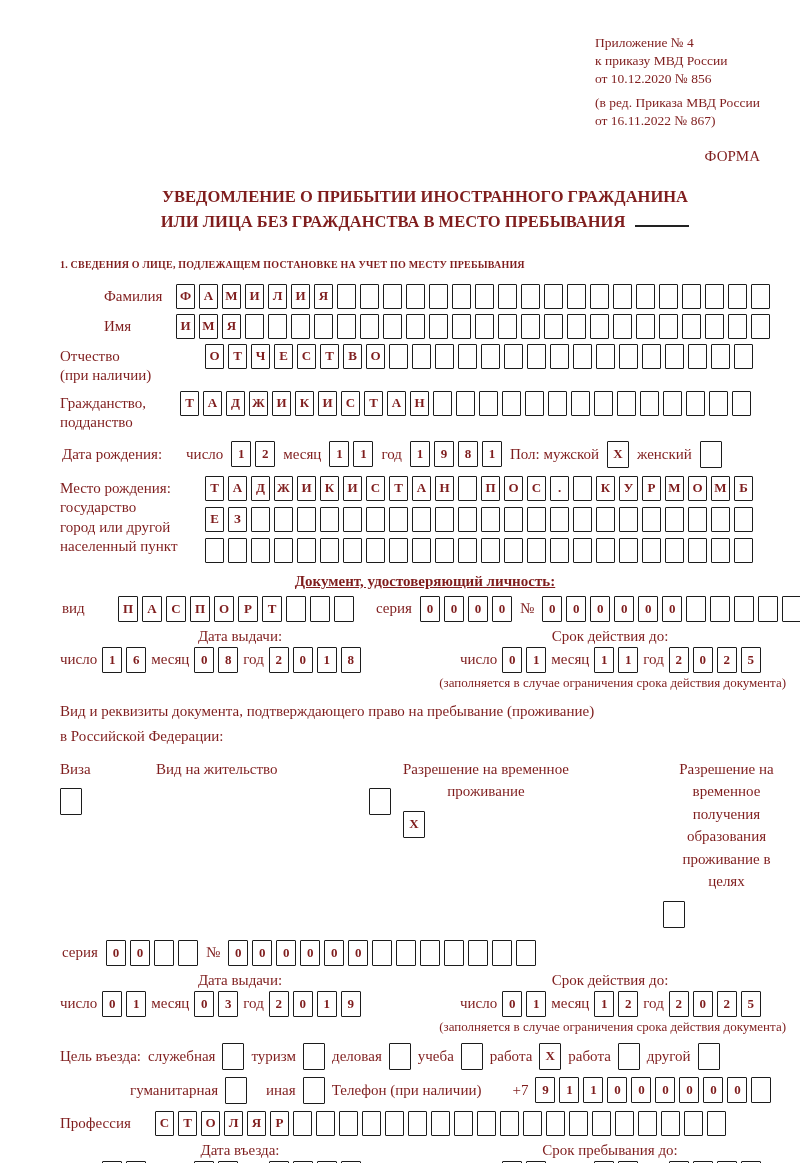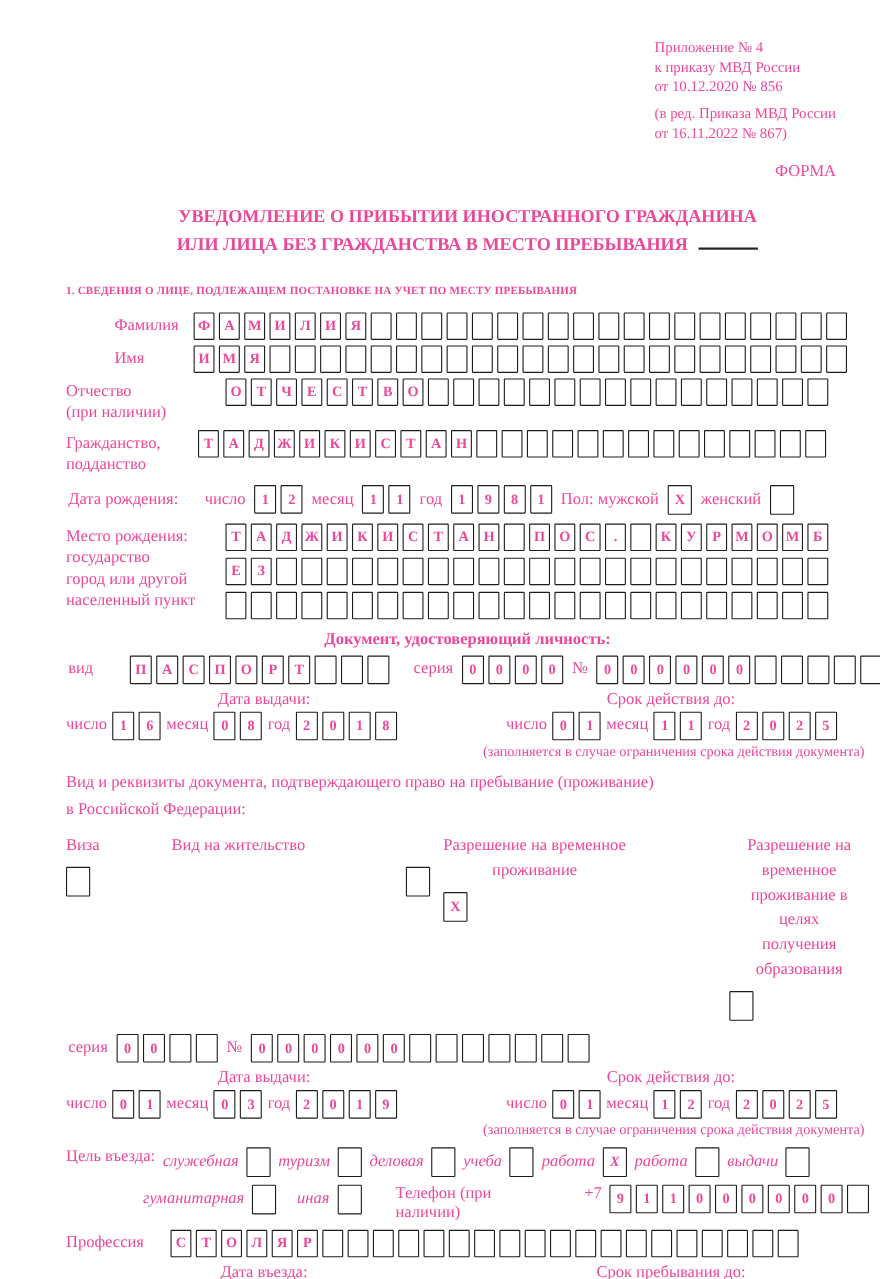--- a/index.html
+++ b/index.html
@@ -7,7 +7,7 @@
     width:800px;height:1163px;box-sizing:border-box;
     padding:34px 10px 16px 60px;
     font-family:"Liberation Serif","DejaVu Serif",serif;
-    color:#ec4899;font-size:15px;background:#fff;overflow:hidden;
+    color:#7f1d1d;font-size:15px;background:#fff;overflow:hidden;
   }
   
   .hdr{margin-left:auto;width:195px;font-size:13.5px;line-height:1.32;}

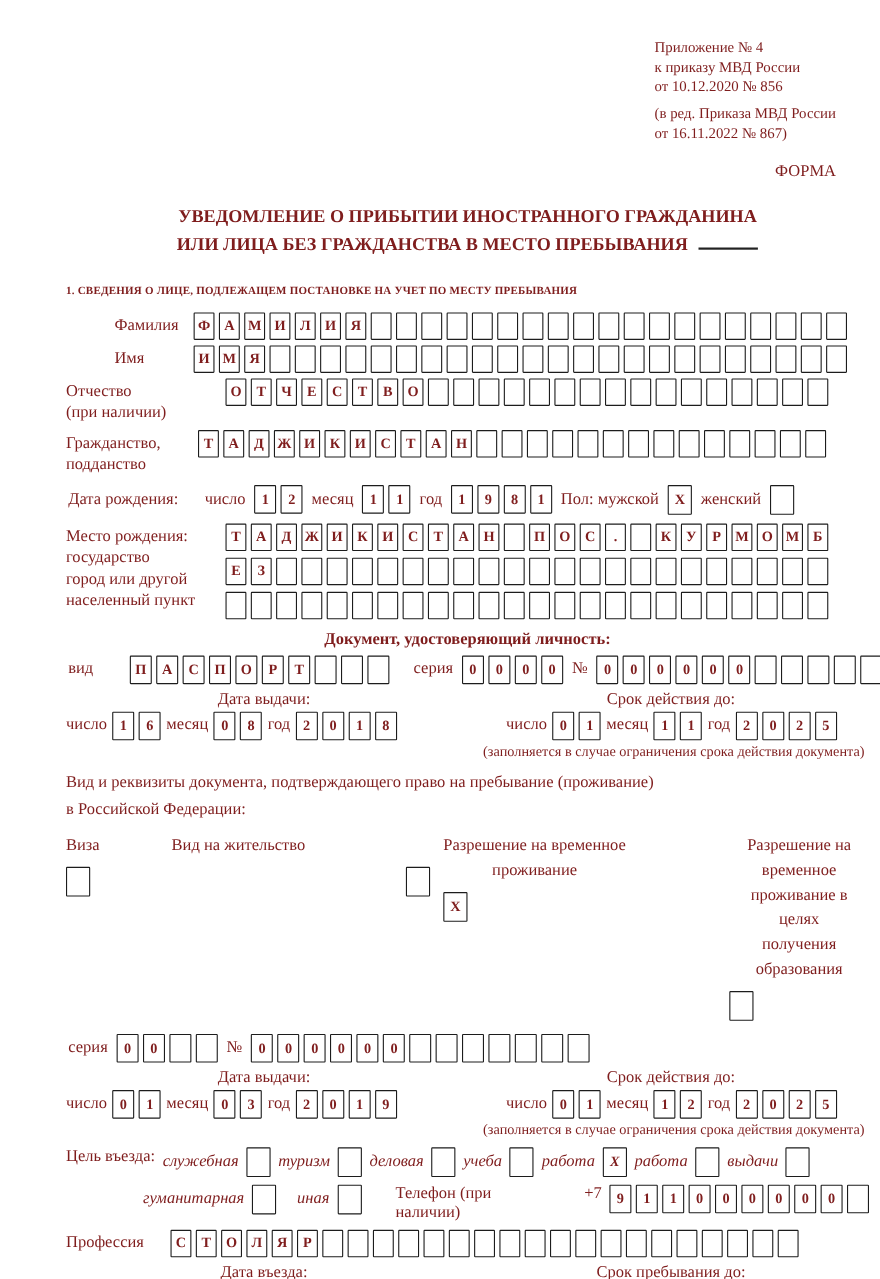--- a/index.html
+++ b/index.html
@@ -32,7 +32,7 @@
   .stack{display:flex;flex-direction:column;gap:6px;}
   .grp{display:flex;align-items:center;gap:6px;}
   .grp .t{padding:0 2px;}
-  .center-b{font-weight:bold;text-align:center;margin:10px 0 6px 0;font-size:15px;}
+  .center-b{font-weight:bold;text-align:center;margin:10px 0 6px 0;font-size:15px;text-decoration:underline;}
   
   .dhead-row{display:flex;margin-top:6px;margin-bottom:2px;}
   .dh-l{flex:0 0 360px;text-align:center;}

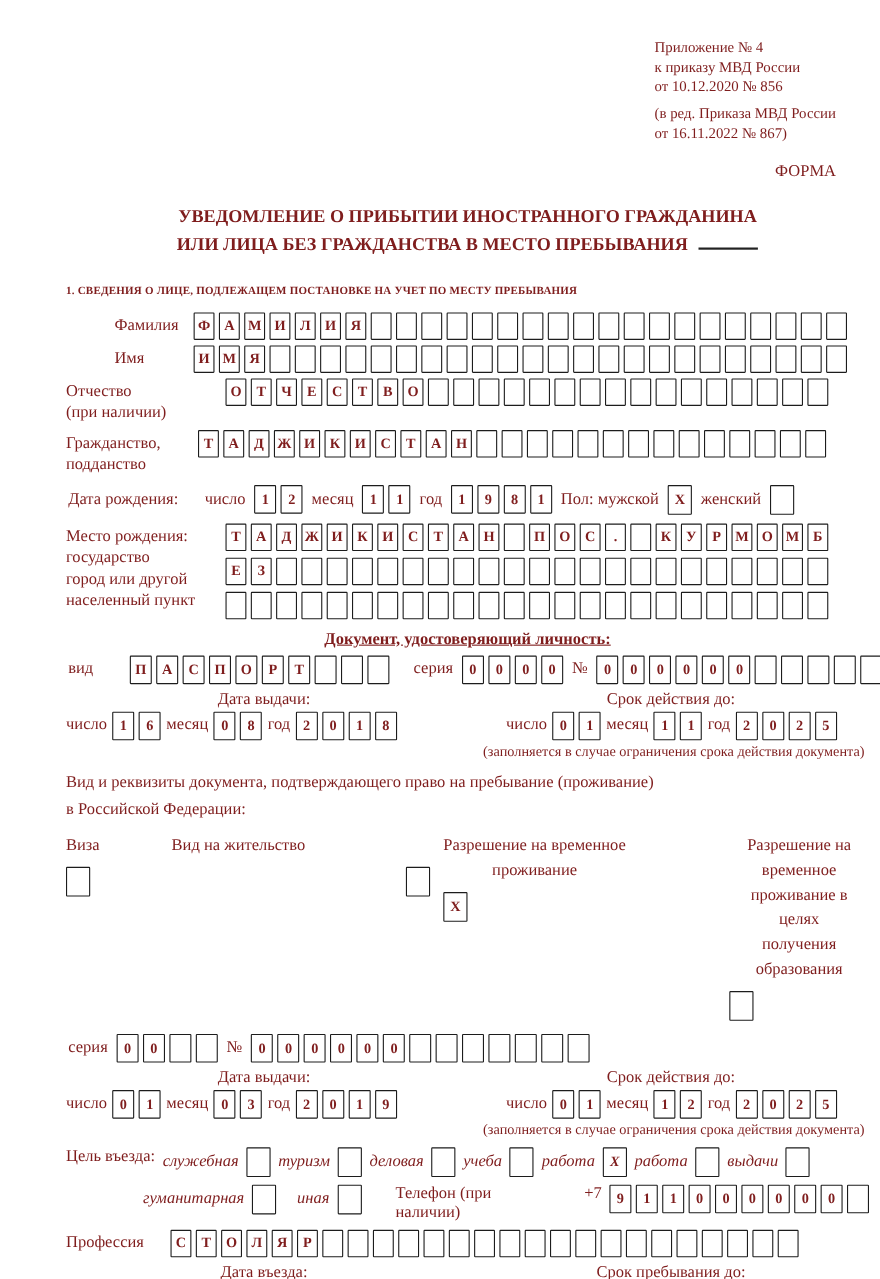--- a/index.html
+++ b/index.html
@@ -439,8 +439,8 @@
     <div class="permit" style="flex:1;margin-left:10px;">
       <span class="plbl">
         <div>Разрешение на временное</div>
+        <div>получения образования</div>
         <div>проживание в целях</div>
-        <div>получения образования</div>
       </span>
       <span class="cells cb">
           <span class="c"></span>

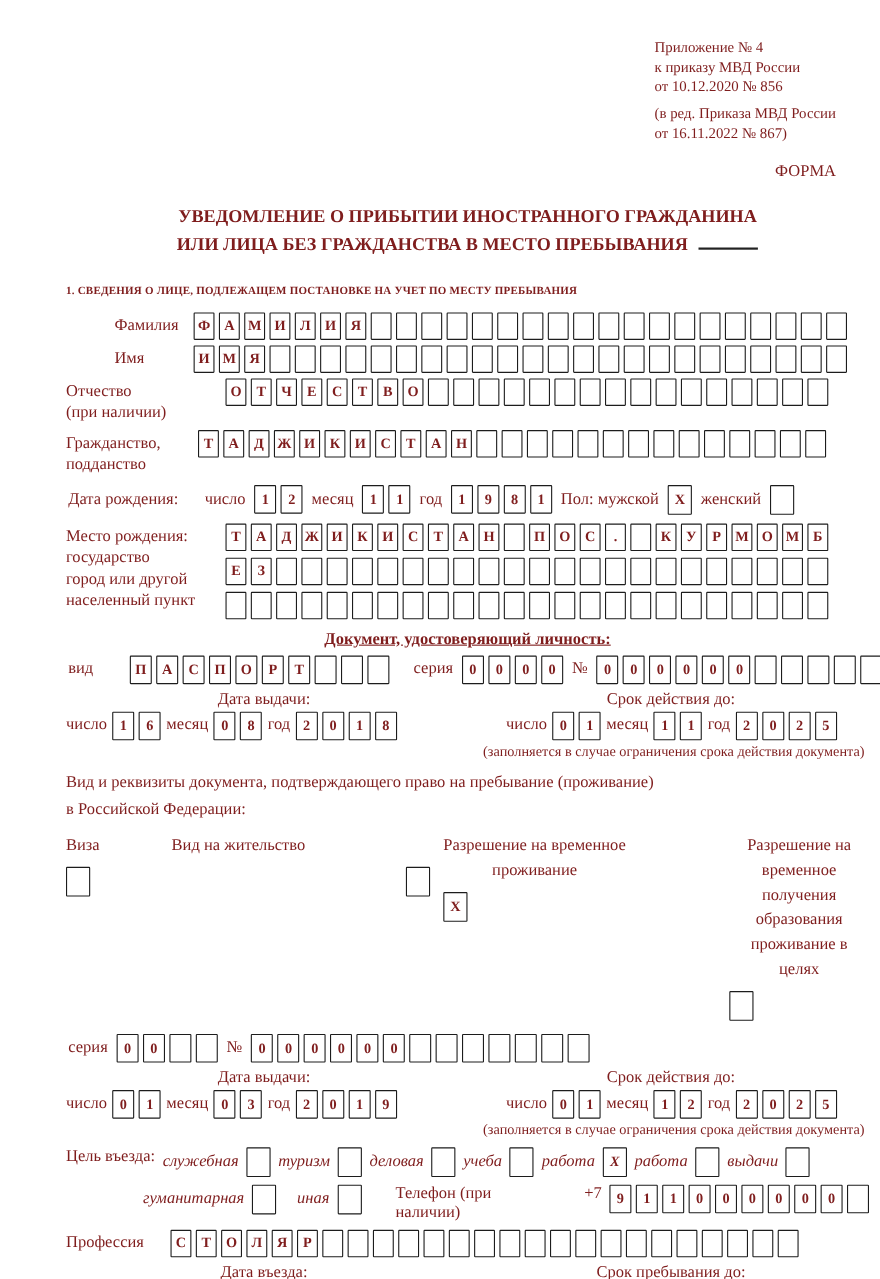--- a/index.html
+++ b/index.html
@@ -46,7 +46,7 @@
   .permit{display:flex;align-items:flex-start;gap:8px;flex-direction:column;}
   .permit .plbl{text-align:center;line-height:1.5;}
   
-  .purpose{display:flex;align-items:flex-start;gap:7px;margin-bottom:7px;flex-wrap:nowrap;}
+  .purpose{display:flex;align-items:center;gap:7px;margin-bottom:7px;flex-wrap:nowrap;}
   .purpose .pair{display:flex;align-items:center;gap:7px;font-style:italic;}
   .indent70{margin-left:70px;}
   .mt8{margin-top:8px;}

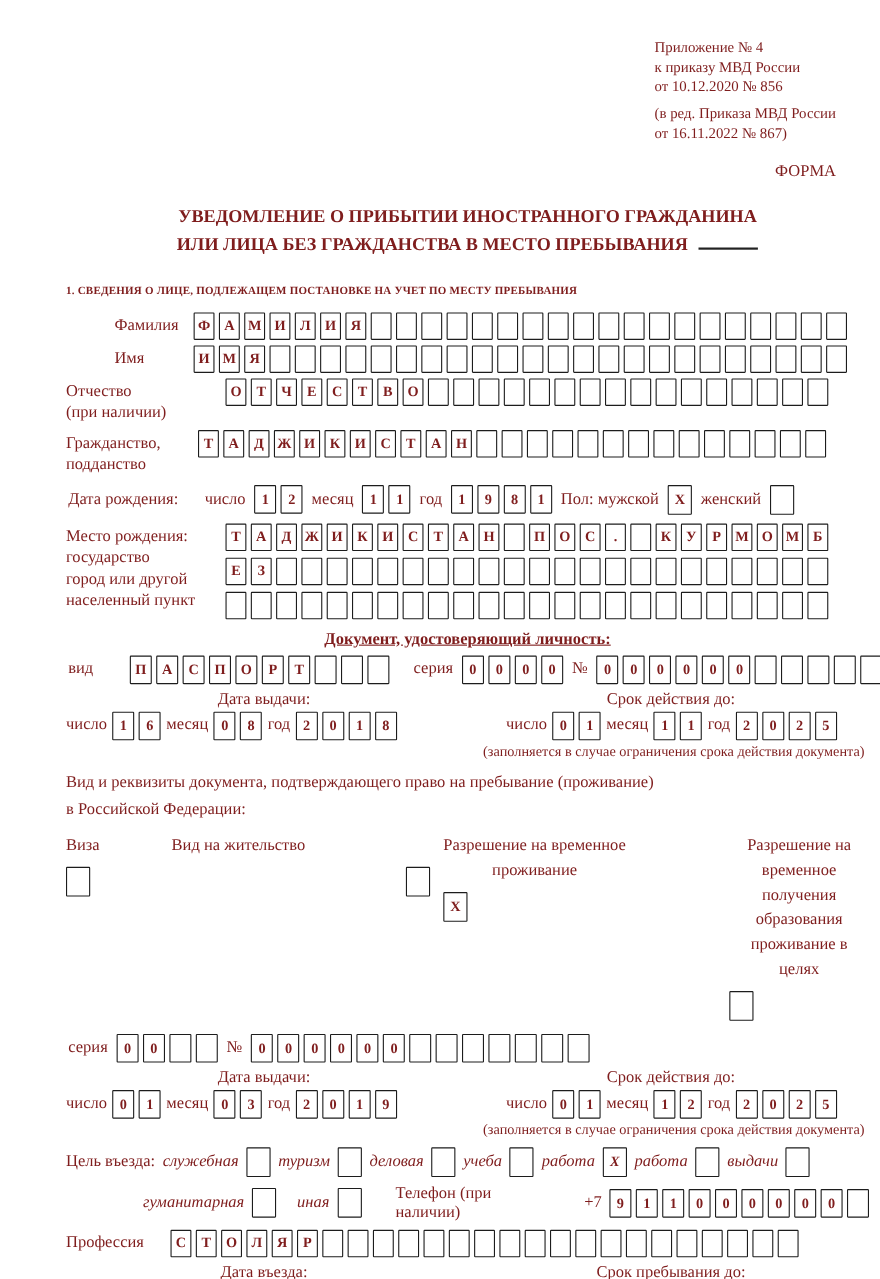--- a/index.html
+++ b/index.html
@@ -47,7 +47,7 @@
   .permit .plbl{text-align:center;line-height:1.5;}
   
   .purpose{display:flex;align-items:center;gap:7px;margin-bottom:7px;flex-wrap:nowrap;}
-  .purpose .pair{display:flex;align-items:center;gap:7px;font-style:italic;}
+  .purpose .pair{display:flex;align-items:center;gap:7px;}
   .indent70{margin-left:70px;}
   .mt8{margin-top:8px;}
   .ml{margin-left:14px;}

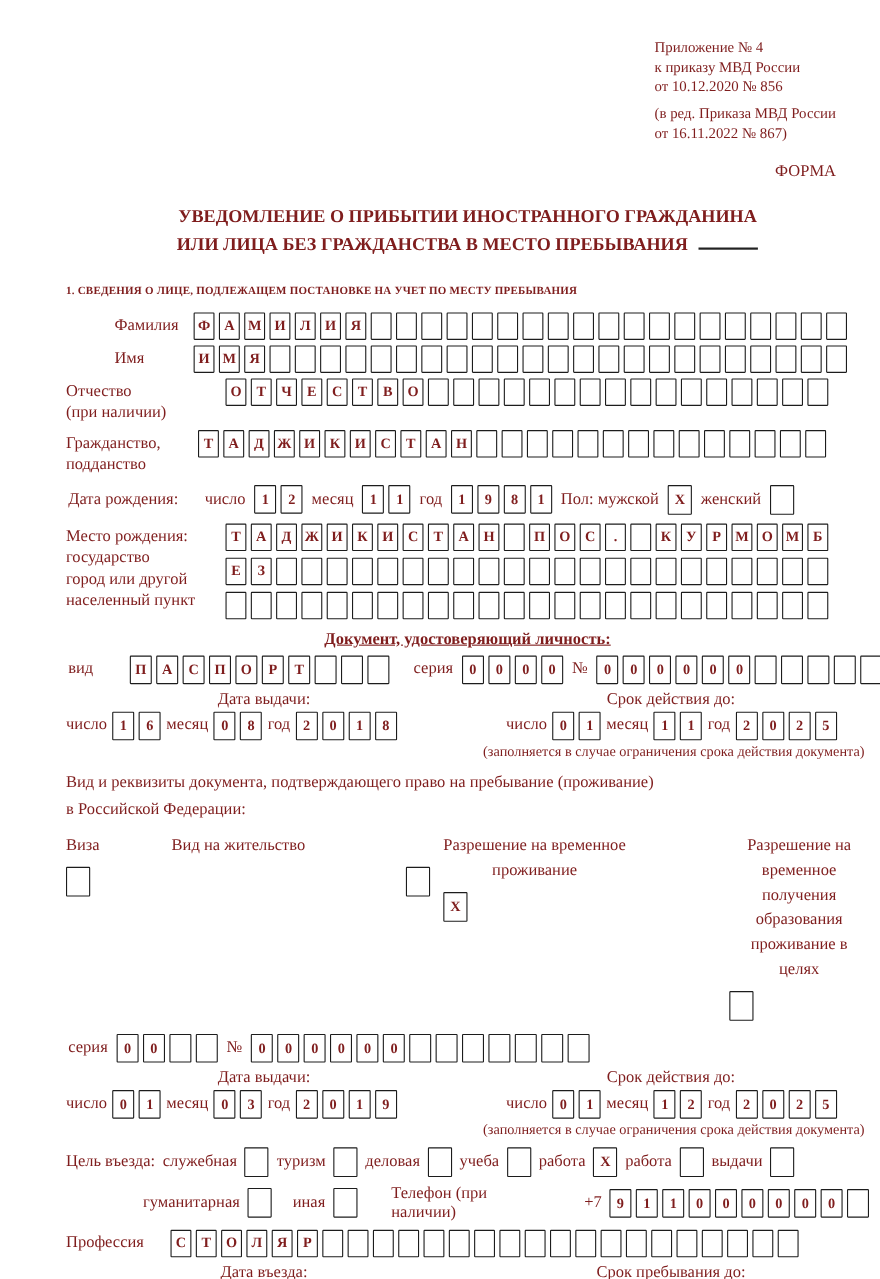--- a/index.html
+++ b/index.html
@@ -561,7 +561,7 @@
         </span>
       </span>
     <span class="pair">
-        <span>выдачи</span>
+        <span>другой</span>
         <span class="cells cb">
           <span class="c"></span>
         </span>

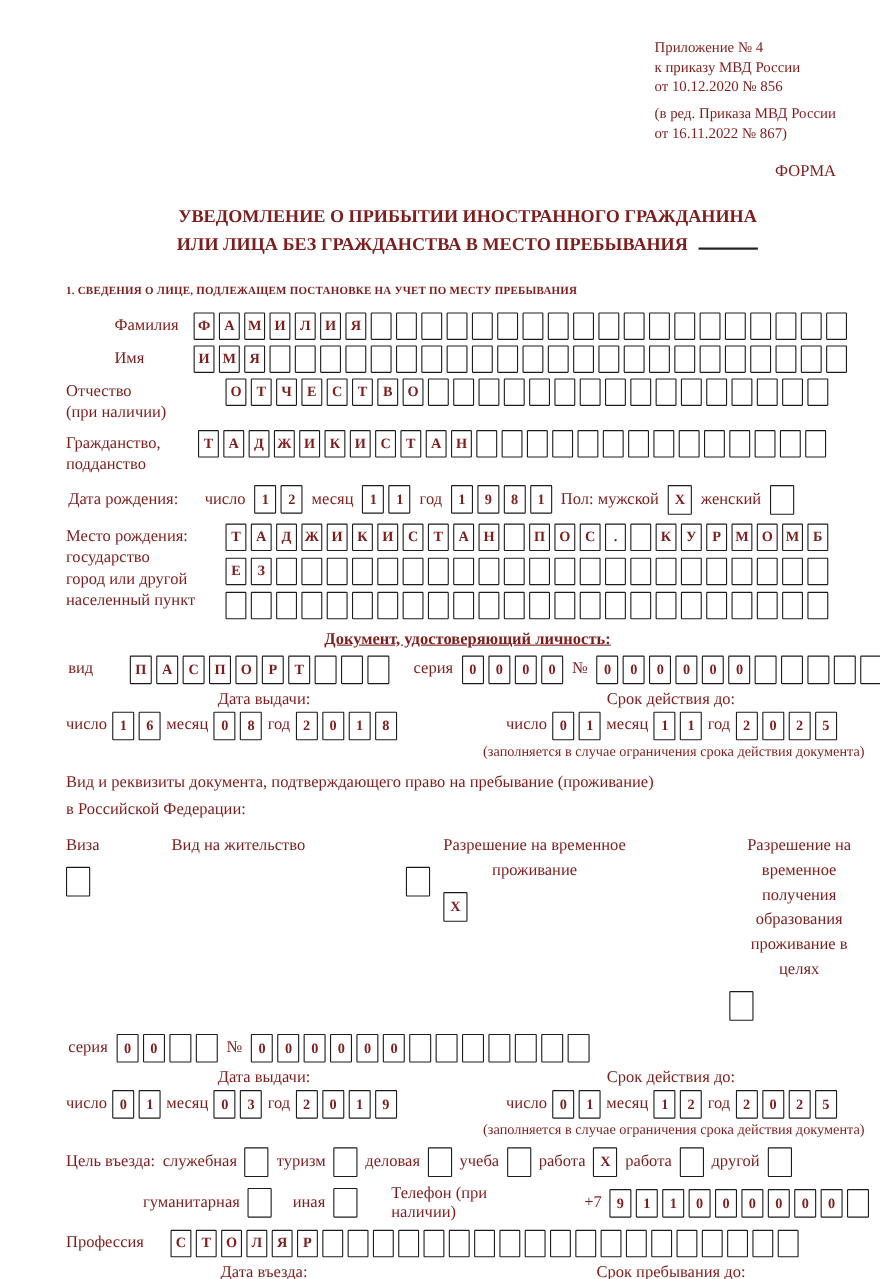--- a/index.html
+++ b/index.html
@@ -580,7 +580,7 @@
           <span class="c"></span>
         </span>
       </span>
-    <span class="t" style="margin-left:24px;">Телефон (при наличии)</span>
+    <span class="t" style="">Телефон (при наличии)</span>
     <span class="t" style="margin-left:24px;">+7</span>
     <span class="cells dt">
         <span class="c">9</span>

